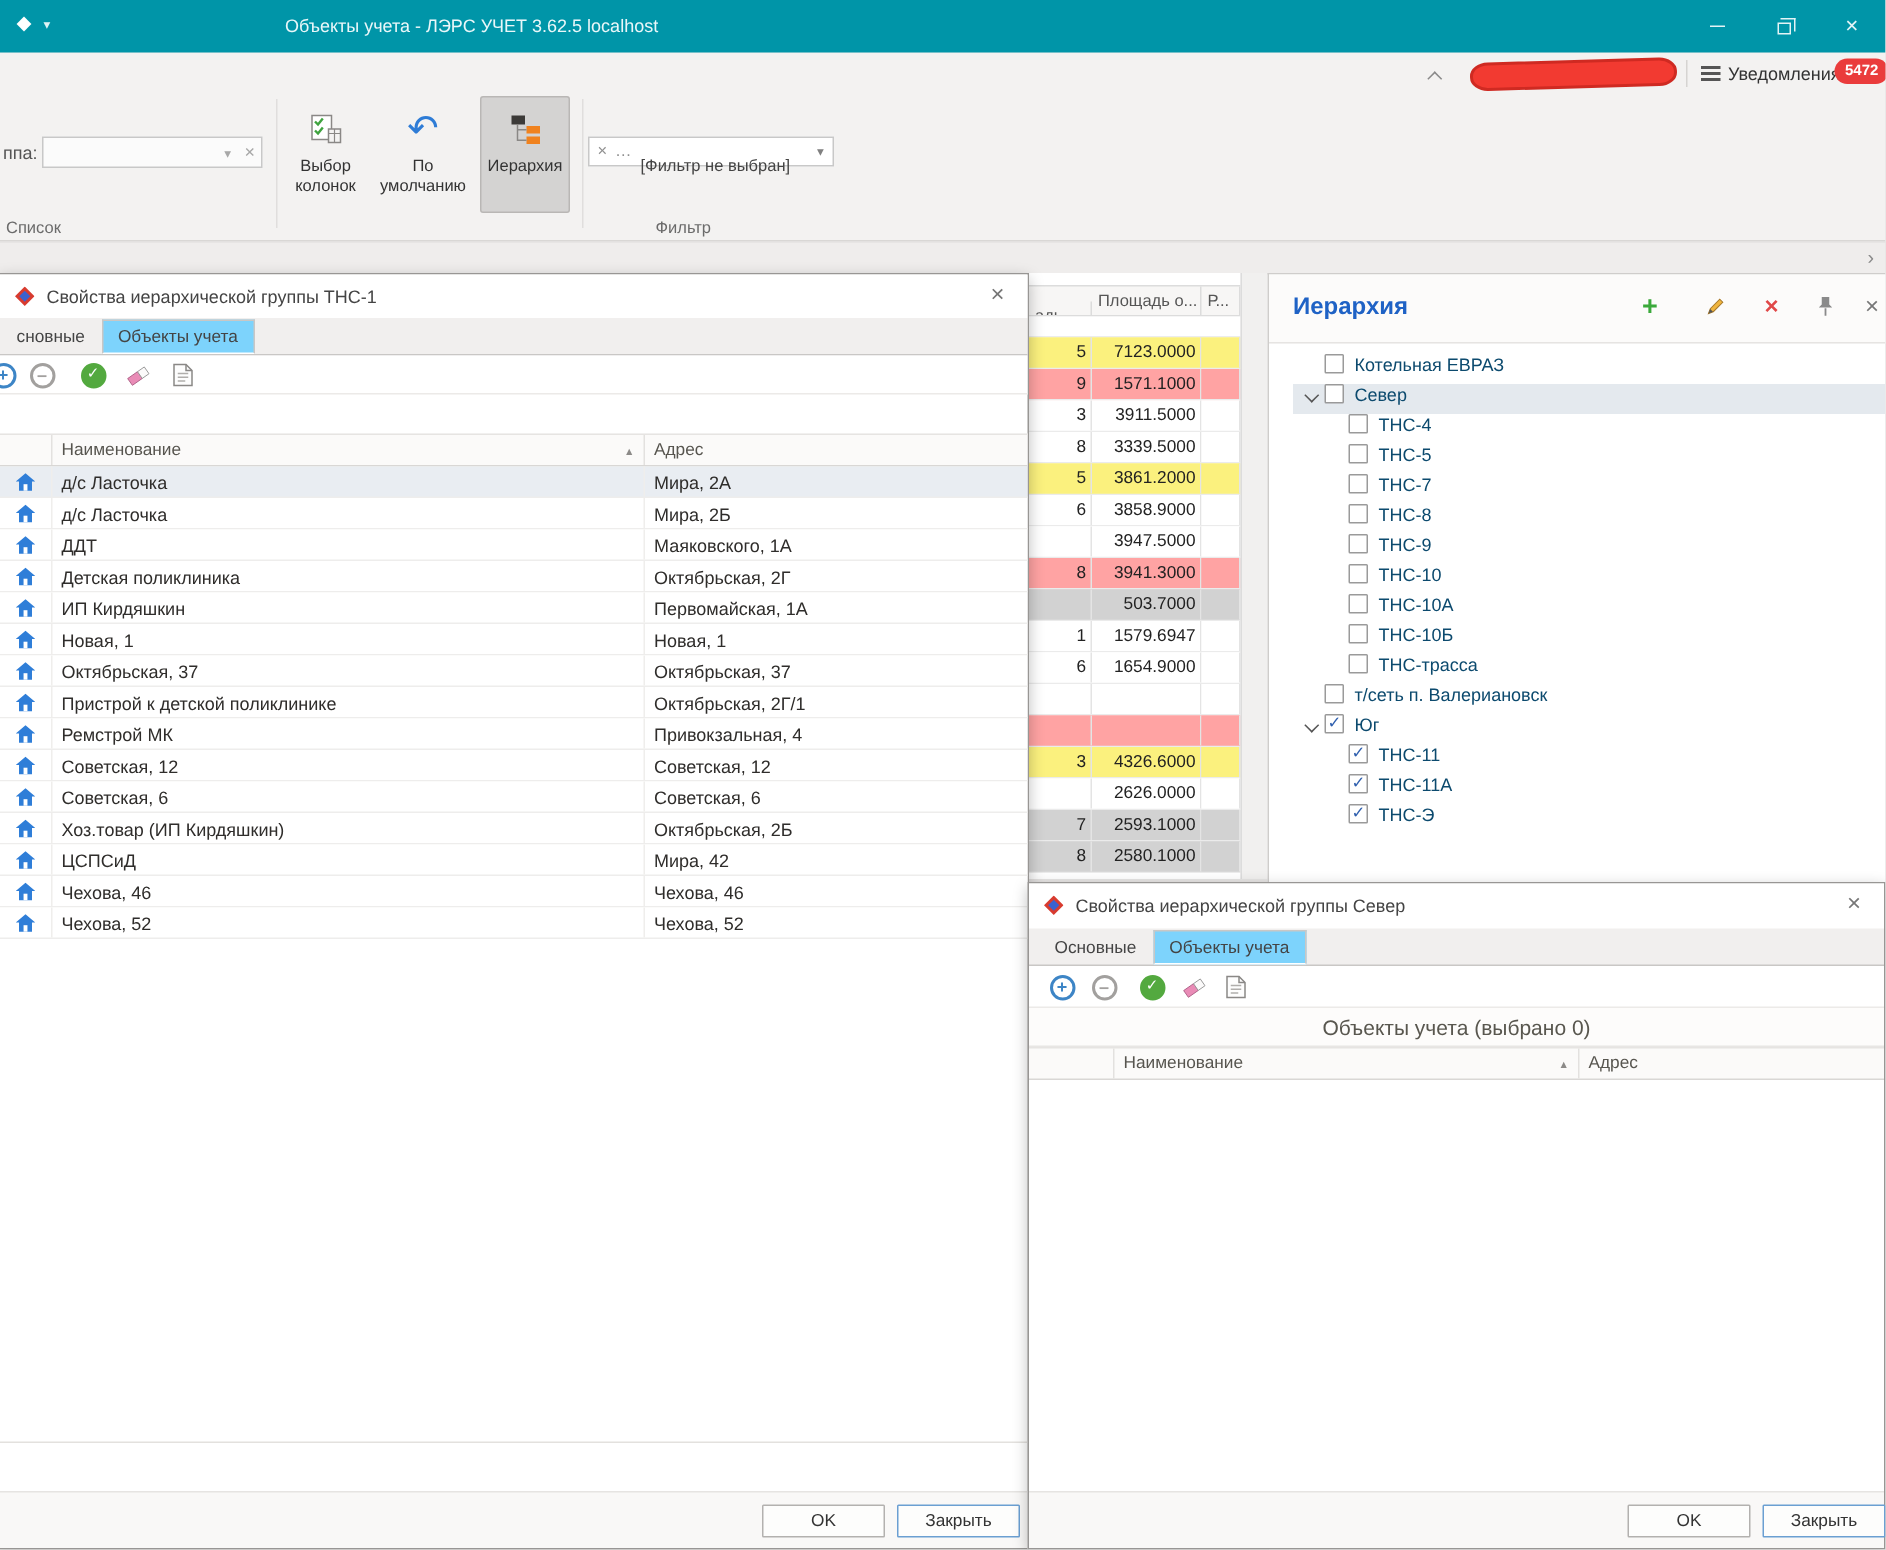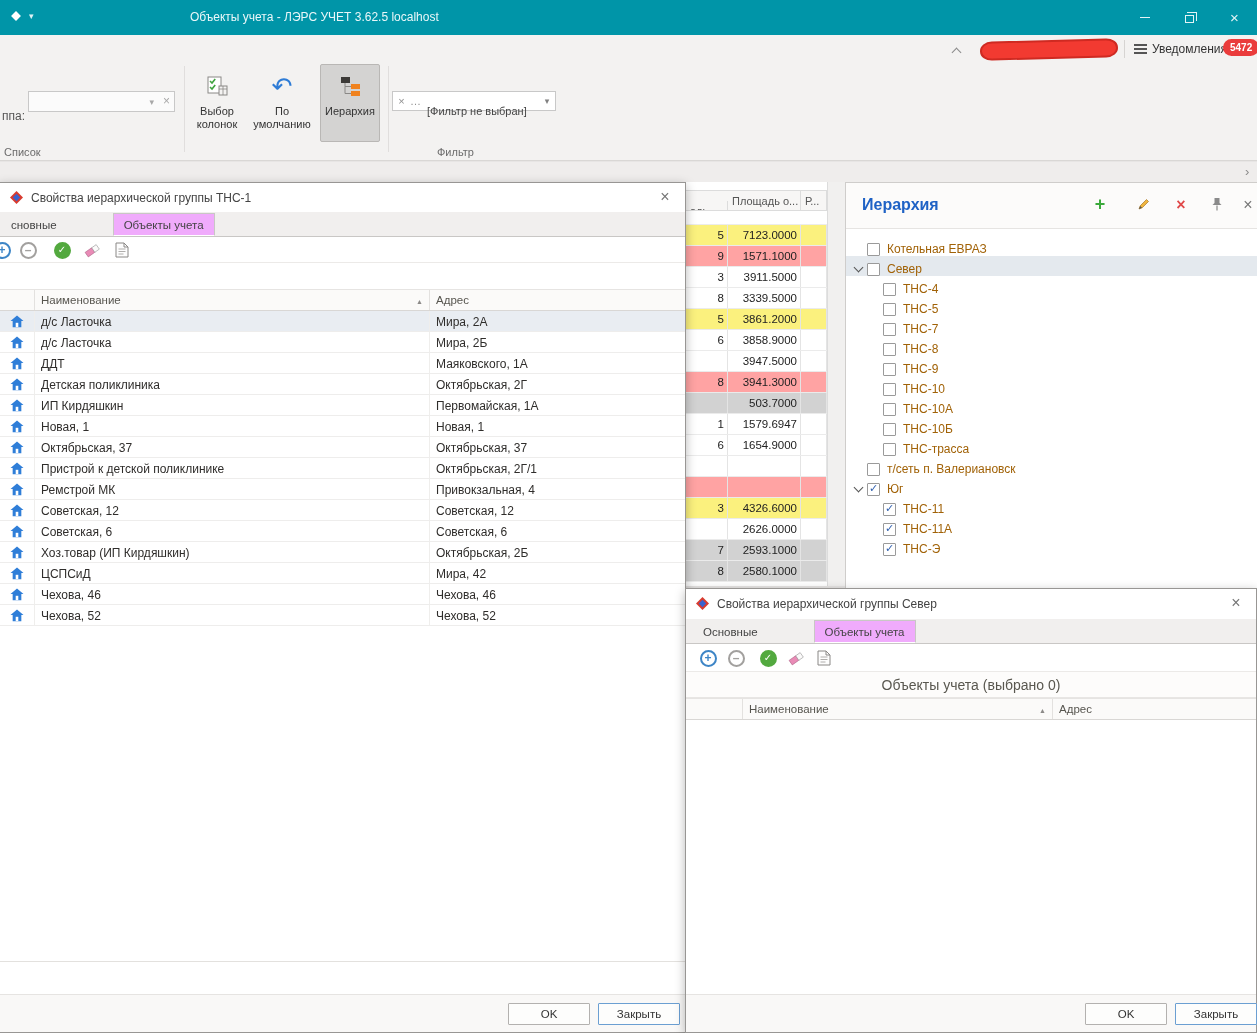--- a/index.html
+++ b/index.html
@@ -32,7 +32,7 @@
   #notif-label { left:1152px; top:42px; font-size:12px; color:#333; }
   #notif-badge { left:1223px; top:39px; background:#ea3c3c; color:#fff; font-size:10px; font-weight:bold; padding:3px 7px; border-radius:9px; }
 
-  #group-combo-label { left:2px; top:109px; font-size:12px; color:#555; }
+  #group-combo-label { left:2px; top:95px; font-size:12px; color:#555; }
   #group-combo { left:28px; top:91px; width:147px; height:21px; background:#fbfbfb; border:1px solid #c8c8c8; }
   #group-combo .arrow { position:absolute; right:20px; top:5px; color:#a8a8a8; font-size:9px; }
   #group-combo .clear { position:absolute; right:4px; top:2px; color:#a8a8a8; font-size:12px; }

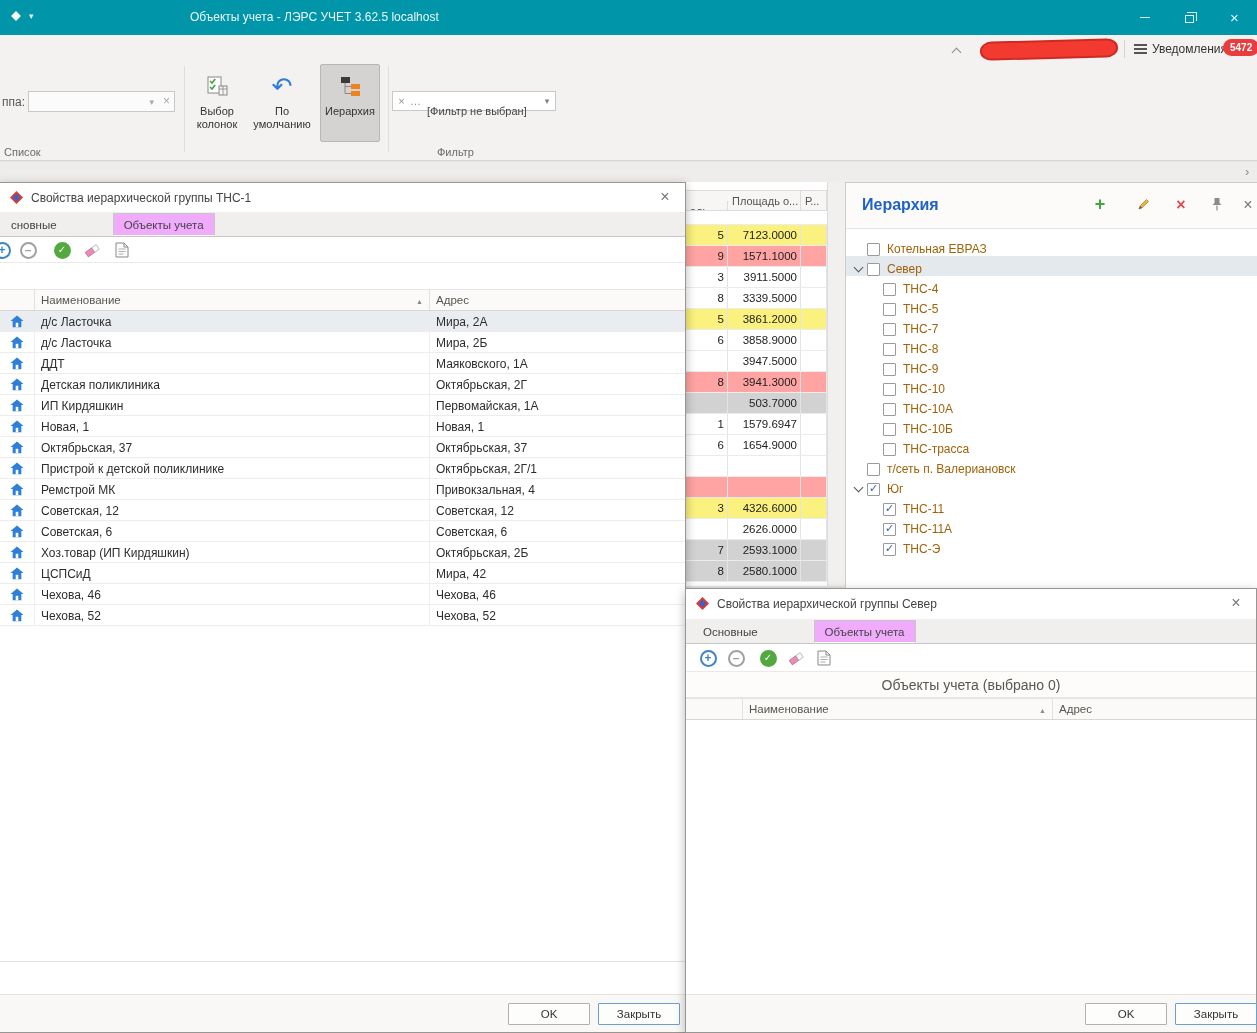--- a/index.html
+++ b/index.html
@@ -108,7 +108,7 @@
   .tabstrip { position:absolute; left:0; right:0; height:25px; border-bottom:1px solid #c9c7c5; background:#f1efee; display:flex; align-items:flex-end; }
   #d1-tabs { top:29px; } #d2-tabs { top:30px; padding-left:6px; }
   .tab { height:23px; padding:5px 10px 0; font-size:11.5px; color:#444; border:1px solid transparent; white-space:nowrap; }
-  .tab.active { background:#f0abfc; border-color:#c9c7c5; border-bottom-color:#fff;margin-left:45px; }
+  .tab.active { background:#7dd3fc; border-color:#c9c7c5; border-bottom-color:#fff; }
 
   .tool-ic { position:absolute; top:3px; width:20px; height:20px; display:flex; align-items:center; justify-content:center; }
   .circ { width:17px; height:17px; border-radius:50%; border:2px solid; display:flex; align-items:center; justify-content:center; font-size:12px; font-weight:bold; line-height:1; }

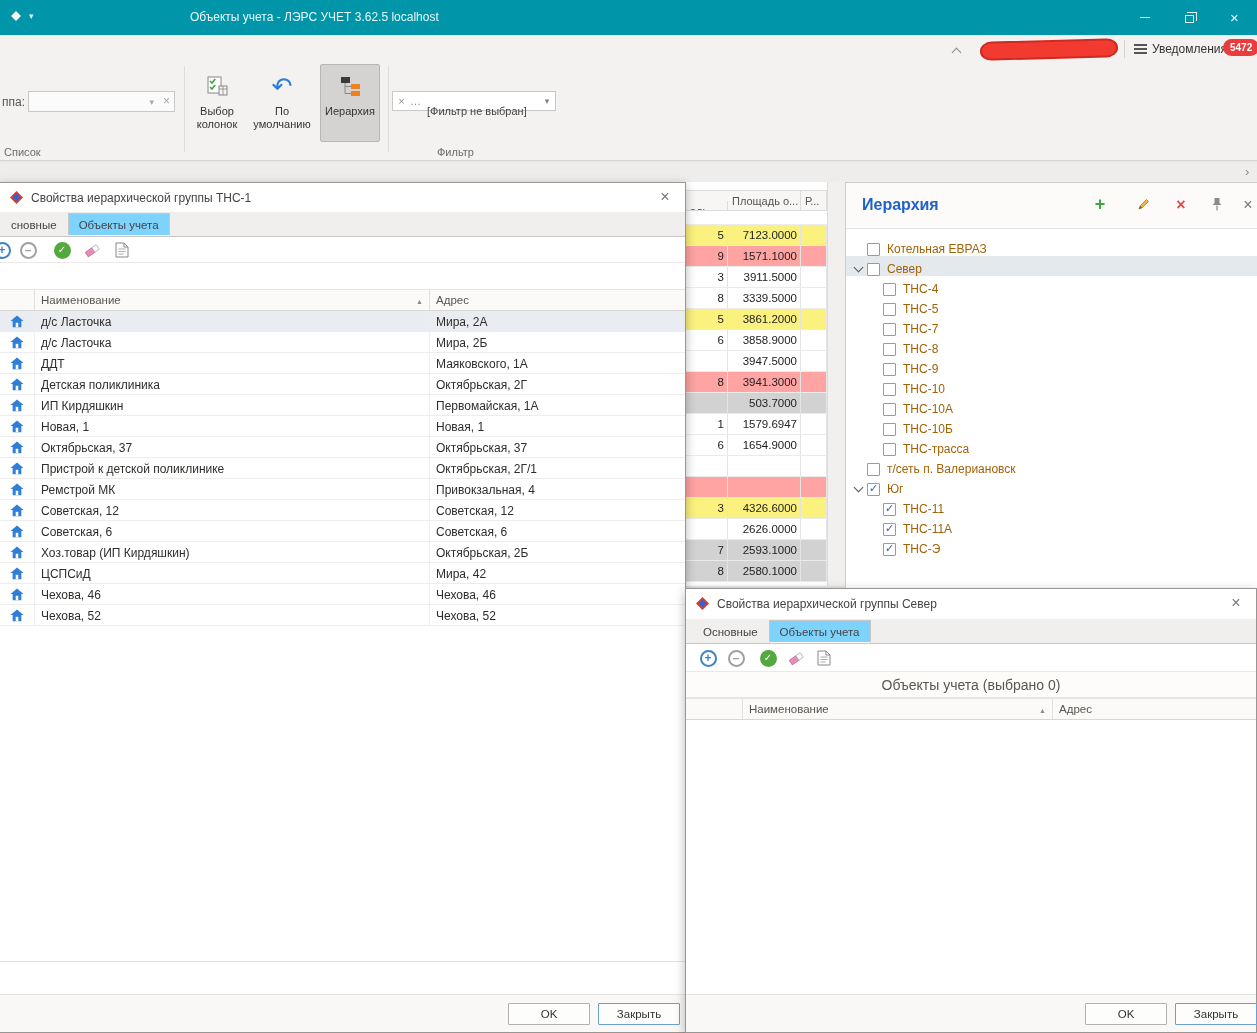--- a/index.html
+++ b/index.html
@@ -87,7 +87,7 @@
   #hier-close { left:390px; color:#777; font-size:16px; line-height:19px; }
 
   #hier-tree { position:absolute; left:0; top:53px; width:100%; }
-  .tree-item { display:flex; align-items:flex-end; height:20px; font-size:12px; color:#a16207; }
+  .tree-item { display:flex; align-items:flex-start; height:20px; font-size:12px; color:#0c4a6e;margin-left:16px; }
   .tree-item.lvl0 { padding-left:5px; }
   .tree-item.lvl1 { padding-left:21px; }
   .tree-item .exp { width:16px; height:16px; position:relative; visibility:hidden; flex:none; }

